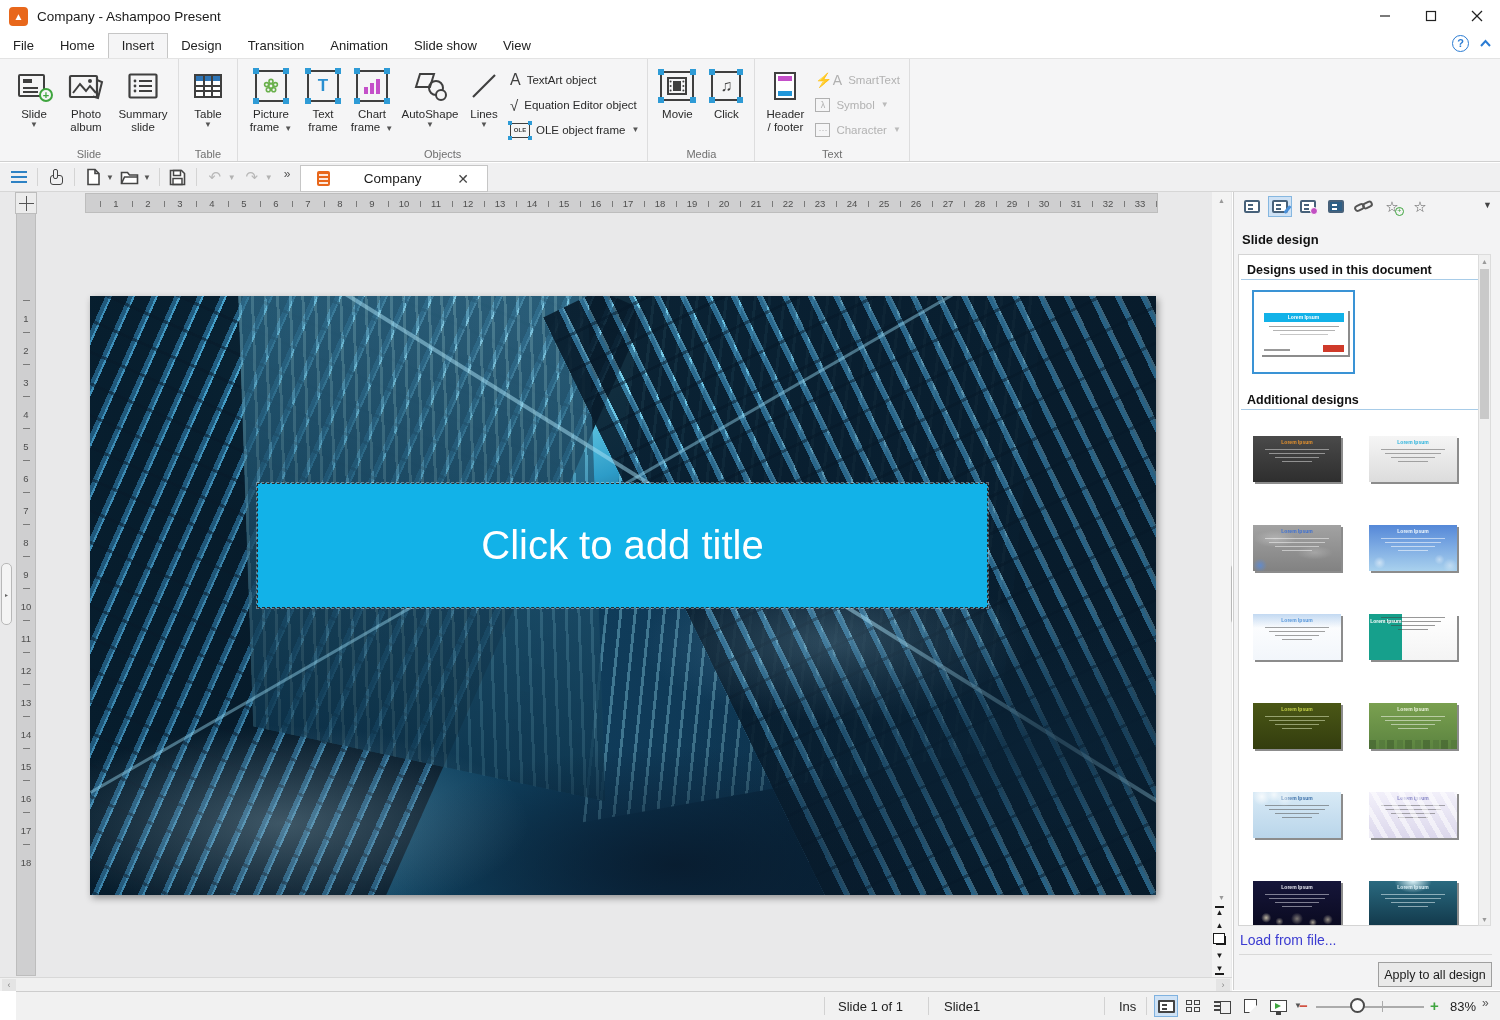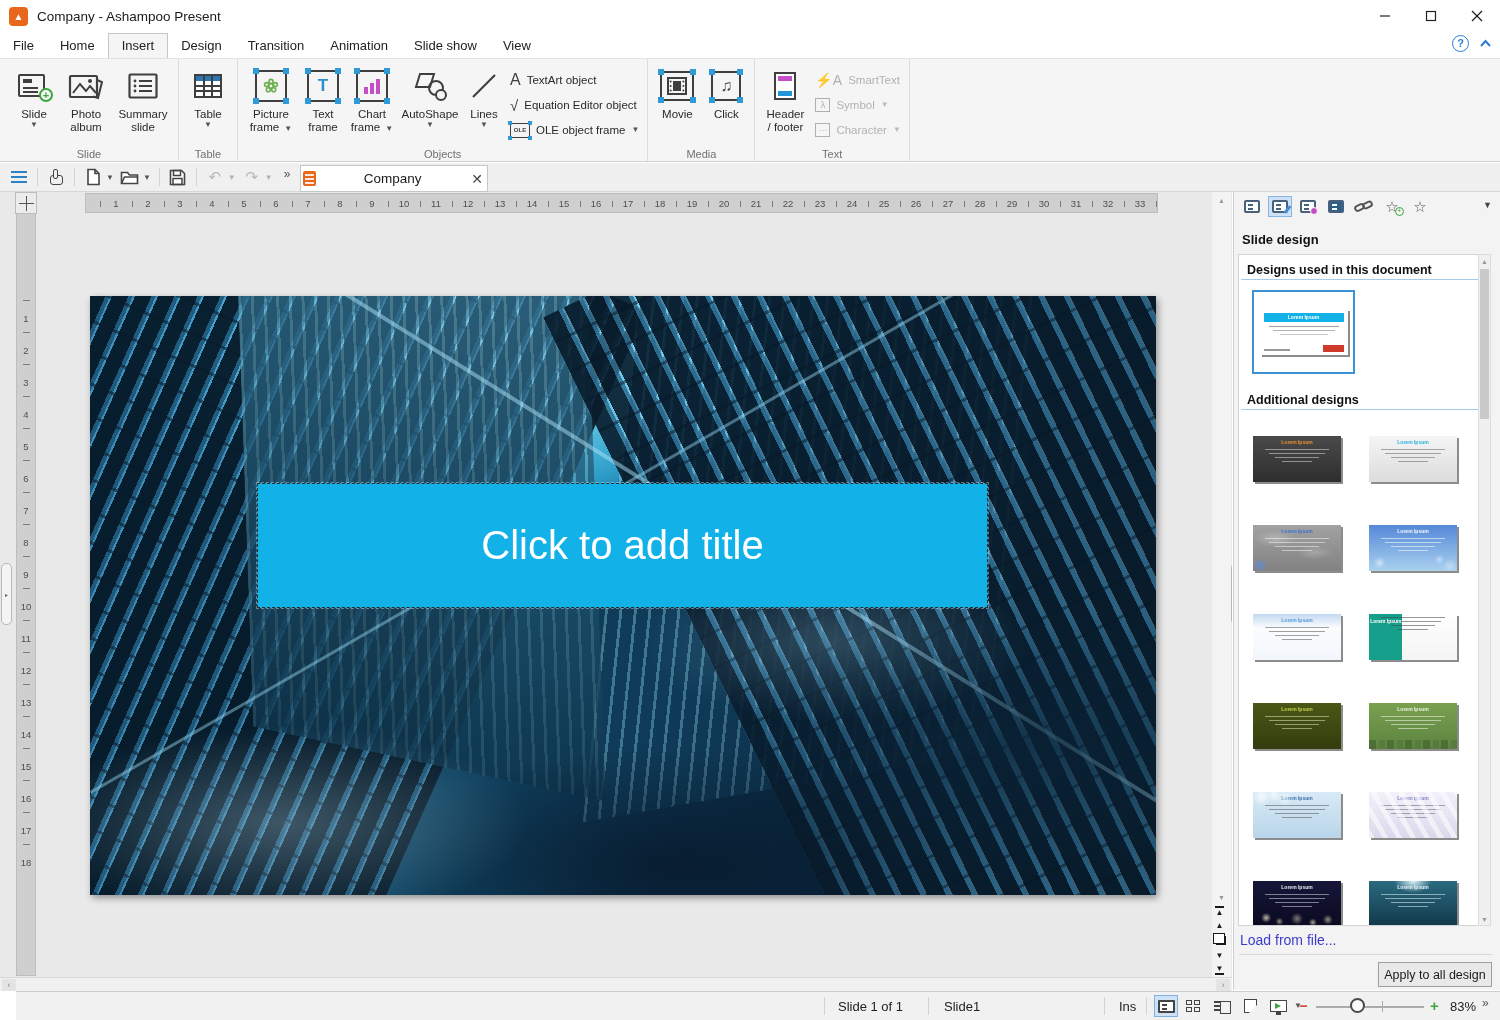--- a/index.html
+++ b/index.html
@@ -70,7 +70,7 @@
   .handicon::before { content:''; position:absolute; left:2px; top:-7px; width:3px; height:8px; border:1.6px solid #444; border-radius:2px; background:#f0f0f1; }
   .undoredo { font-size:15px; color:#b8b8b8; }
   .qmore { font-size:12px; color:#555; margin:0 8px 6px; }
-  .doctab { position:absolute; left:300px; top:2px; width:188px; height:27px; background:#fff; border:1px solid #c6c6c6; display:flex; align-items:center; padding:0 2px; }
+  .doctab { position:absolute; left:300px; top:2px; width:188px; height:27px; background:#fff; border:1px solid #c6c6c6; display:flex; align-items:center; padding:0 16px; }
   .doctab-icon { width:13px; height:15px; background:#e8671b; border-radius:2px; position:relative; }
   .doctab-icon::before { content:''; position:absolute; left:2px; top:3px; right:2px; height:2px; background:rgba(255,255,255,.85); box-shadow:0 4px 0 rgba(255,255,255,.85), 0 8px 0 rgba(255,255,255,.85); }
   .doctab-title { flex:1; text-align:center; font-size:13.5px; }

